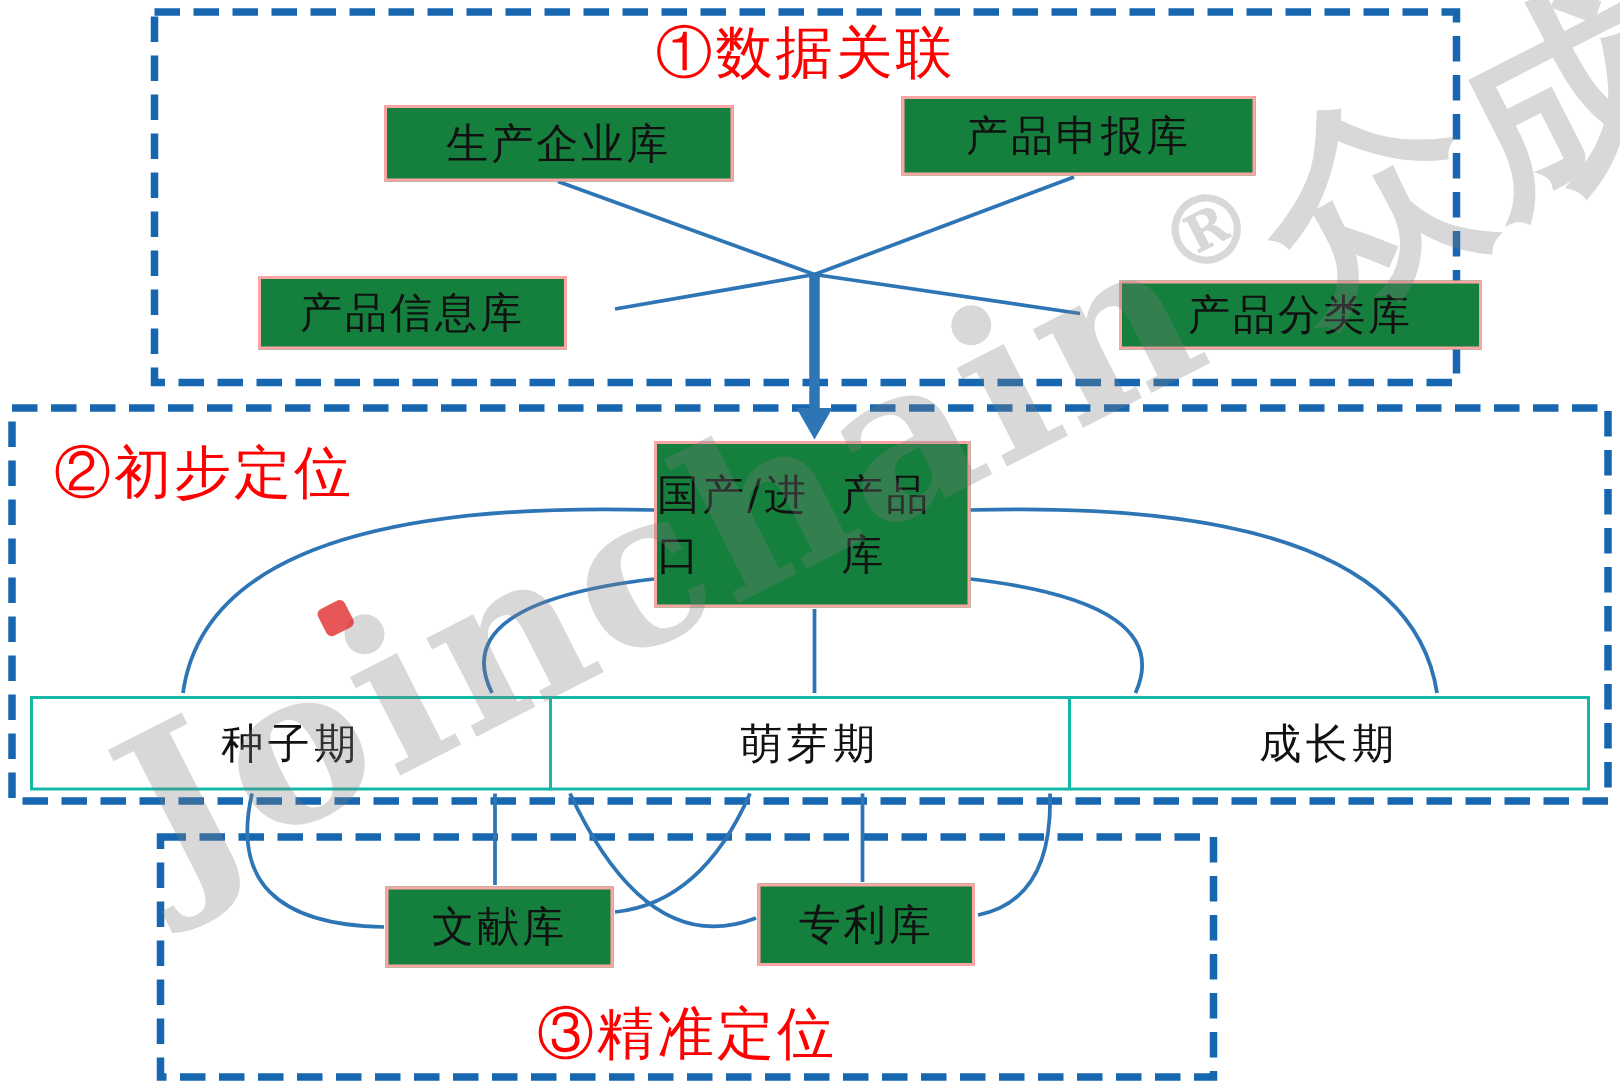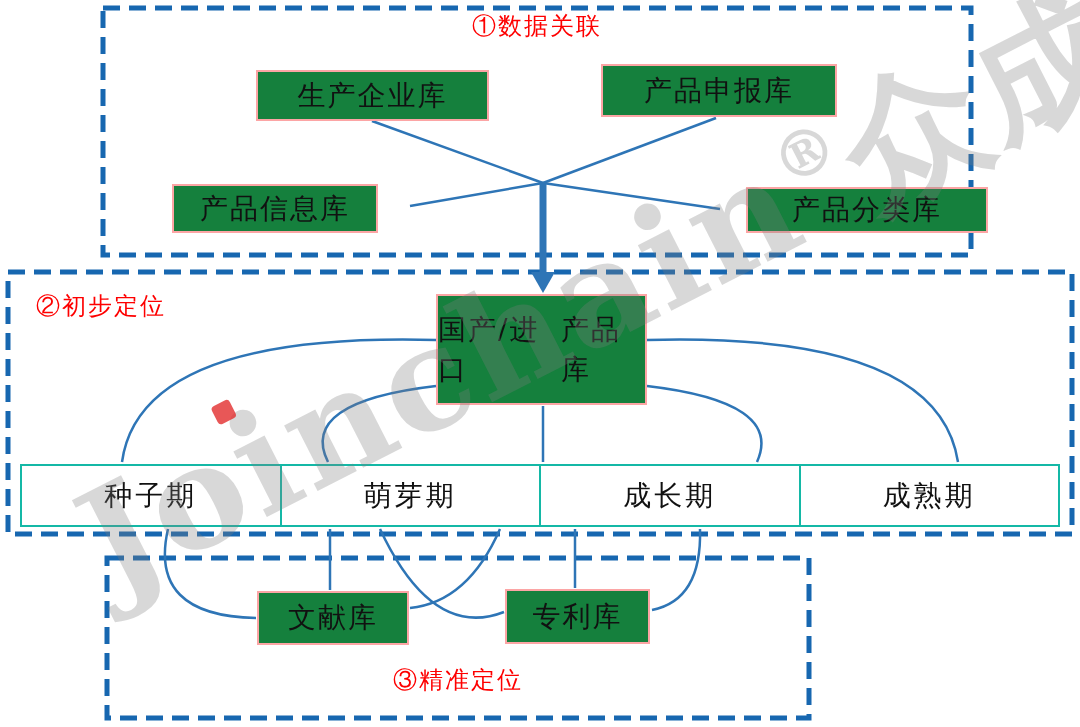--- a/index.html
+++ b/index.html
@@ -29,7 +29,7 @@
     font-size:28px;letter-spacing:3px;box-sizing:border-box;
   }
   .stagerow .cell:first-child{margin-left:0;}
-  .title{position:absolute;color:#fe0000;font-size:24px;letter-spacing:2px;z-index:12;}
+  .title{position:absolute;color:#fe0000;font-size:38px;letter-spacing:2px;z-index:12;}
   [data-name="section1-title"]{left:103px;top:10px;width:868px;text-align:center;}
   [data-name="section2-title"]{left:36px;top:290px;}
   [data-name="section3-title"]{left:107px;top:664px;width:702px;text-align:center;}

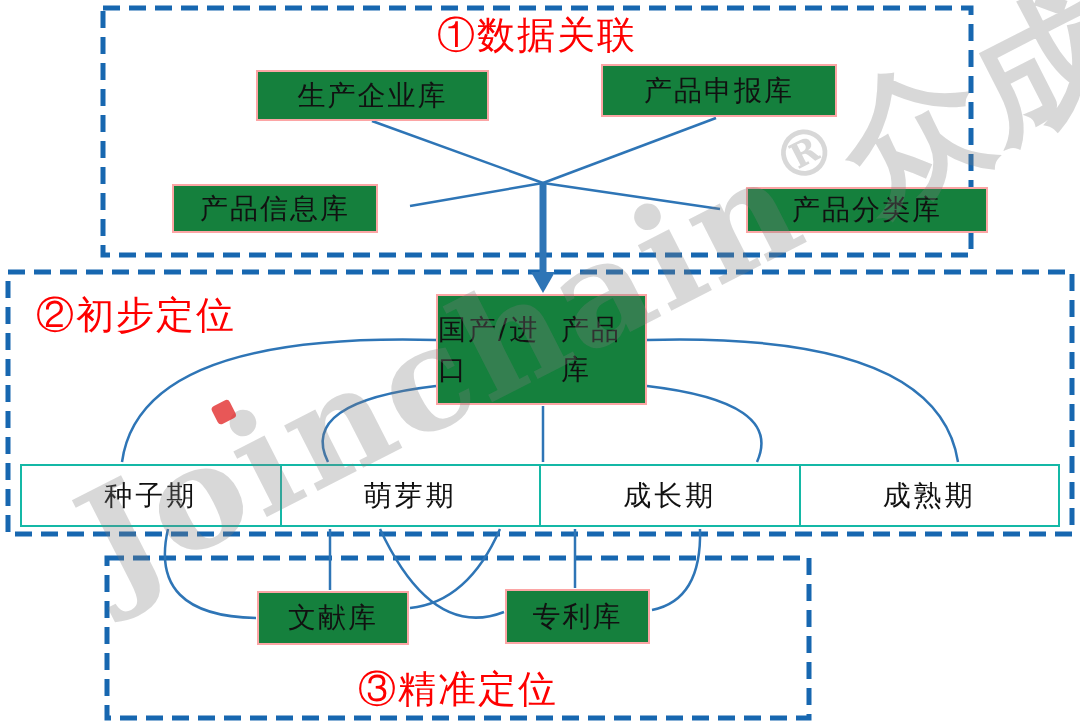--- a/index.html
+++ b/index.html
@@ -106,7 +106,6 @@
     <div class="cell" data-name="stage-seed">种子期</div>
     <div class="cell" data-name="stage-sprout">萌芽期</div>
     <div class="cell" data-name="stage-growth">成长期</div>
-    <div class="cell" data-name="stage-maturity">成熟期</div>
   </div>
 
   <div class="node" data-name="node-literature-db">文献库</div>

